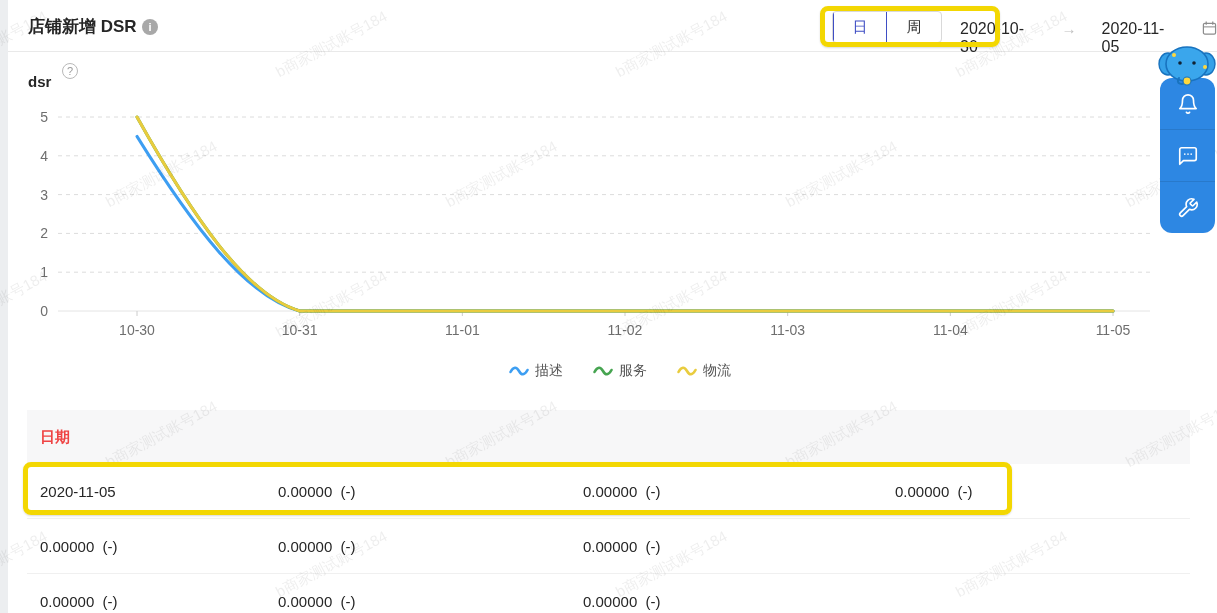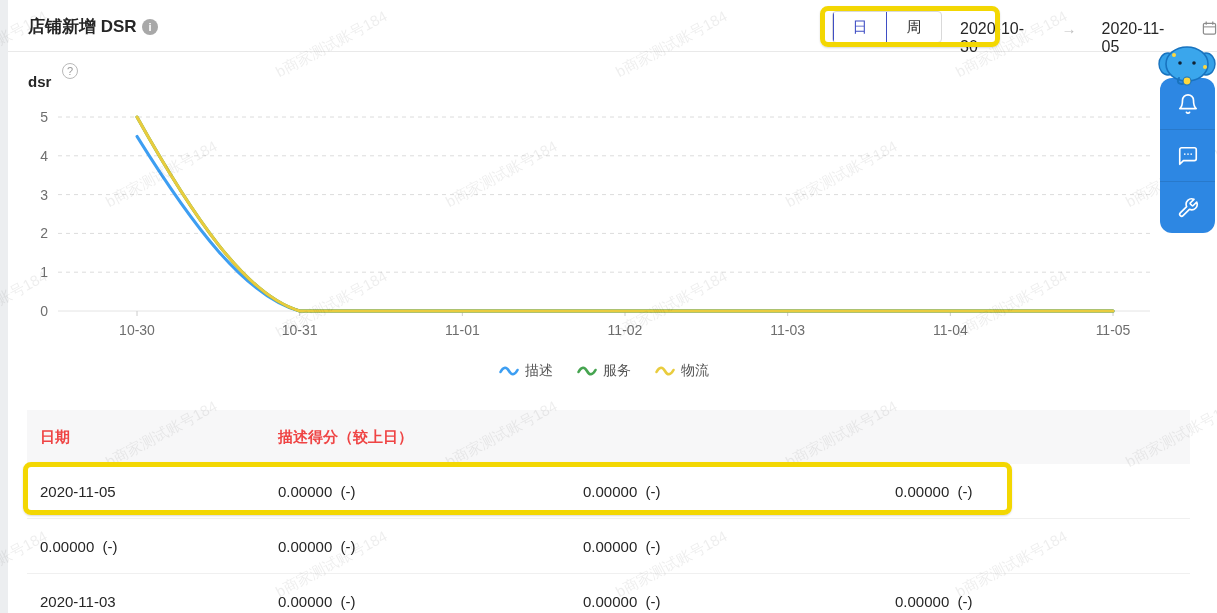--- a/index.html
+++ b/index.html
@@ -38,8 +38,8 @@
   #chart-svg { position:absolute; left:8px; top:85px; z-index:1; }
 
   
-  #legend { position:absolute; left:8px; top:362px; width:1192px; display:flex; justify-content:center;
-    gap:24px; z-index:2; }
+  #legend { position:absolute; left:24px; top:362px; width:1192px; display:flex; justify-content:center;
+    gap:30px; z-index:2; }
   .leg-item { display:flex; align-items:center; gap:6px; font-size:14px; color:#555; cursor:pointer; }
 
   

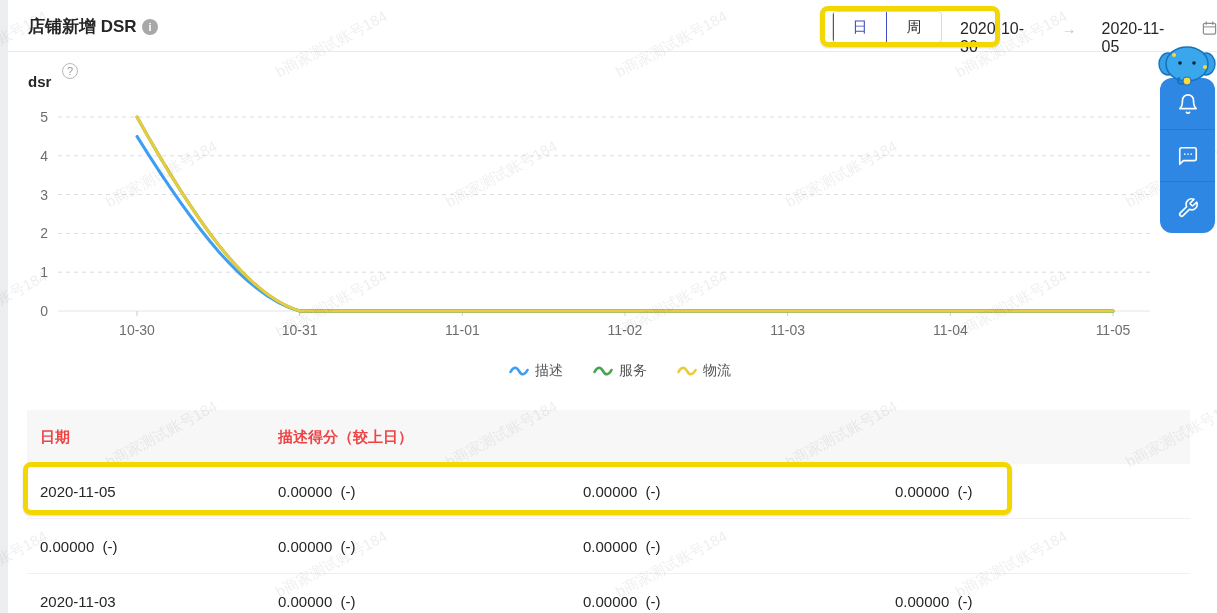--- a/index.html
+++ b/index.html
@@ -171,7 +171,6 @@
   <div id="tbl">
     <div class="t-head" id="t-head">
         <div>日期</div>
-        <div>描述得分（较上日）</div>
       </div>
     <div id="t-body">
         <div class="t-row">

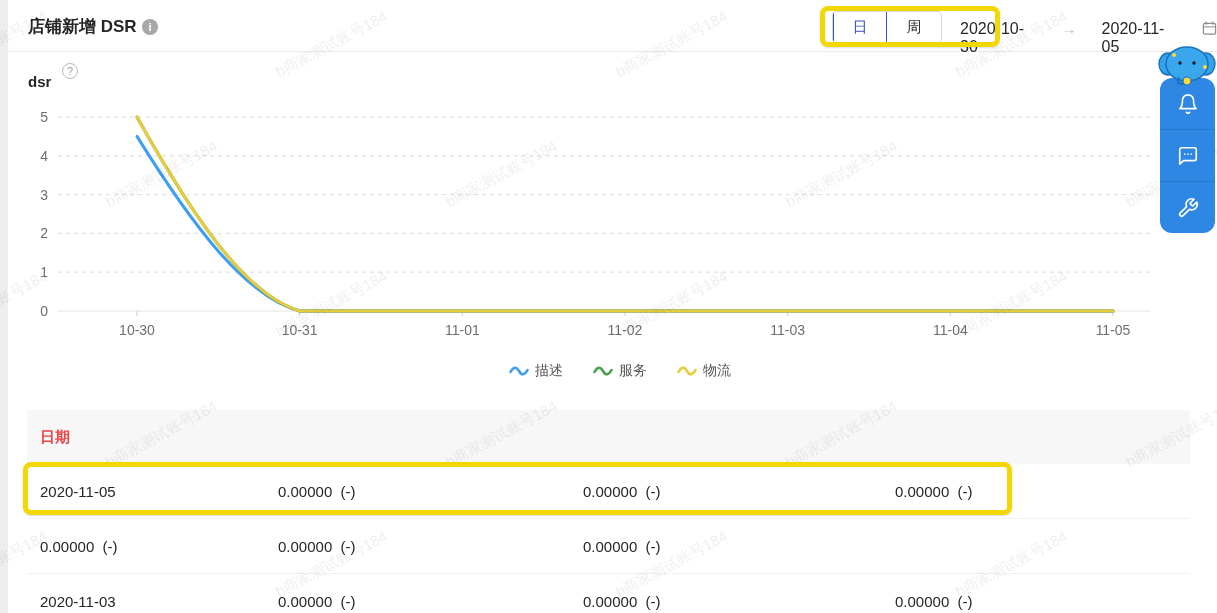--- a/index.html
+++ b/index.html
@@ -185,7 +185,6 @@
           <div>0.00000  (-)</div>
         </div>
         <div class="t-row">
-          <div>2020-11-03</div>
           <div>0.00000  (-)</div>
           <div>0.00000  (-)</div>
           <div>0.00000  (-)</div>

